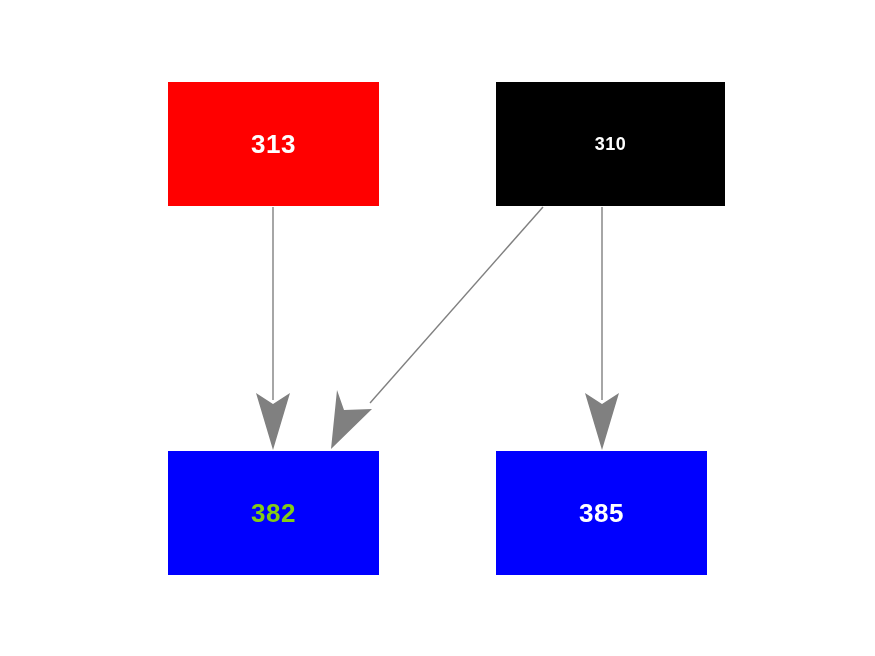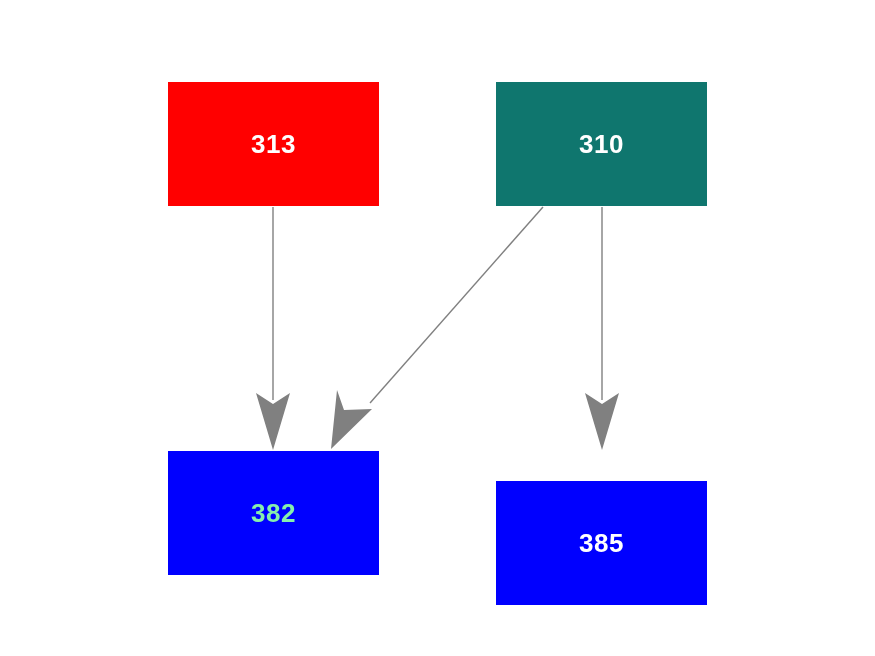--- a/index.html
+++ b/index.html
@@ -71,7 +71,7 @@
     <span class="node-label">313</span>
   </div>
 
-  <div class="node" style="left: 496px; top: 82px; width: 211px; height: 124px; background: #0f766e; color: rgb(255, 255, 255); font-size: 26px;">
+  <div class="node" style="left: 496px; top: 82px; width: 229px; height: 124px; background: #000000; color: rgb(255, 255, 255); font-size: 18px;">
     <span class="node-label">310</span>
   </div>
 

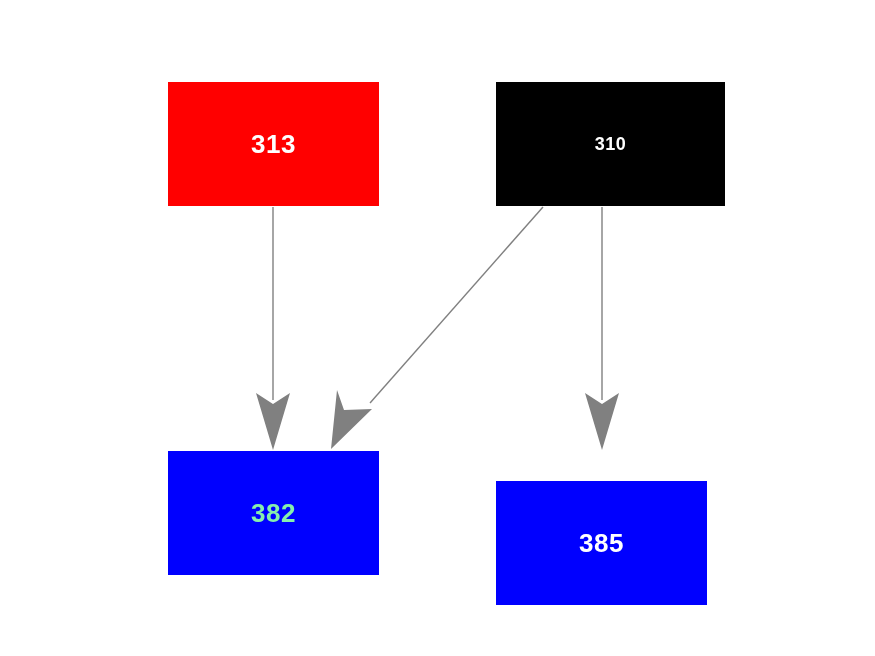--- a/index.html
+++ b/index.html
@@ -75,7 +75,7 @@
     <span class="node-label">310</span>
   </div>
 
-  <div class="node" style="left: 168px; top: 451px; width: 211px; height: 124px; background: rgb(0, 0, 255); color: #86efac; font-size: 26px;">
+  <div class="node" style="left: 168px; top: 451px; width: 211px; height: 124px; background: rgb(0, 0, 255); color: #84cc16; font-size: 26px;">
     <span class="node-label">382</span>
   </div>
 

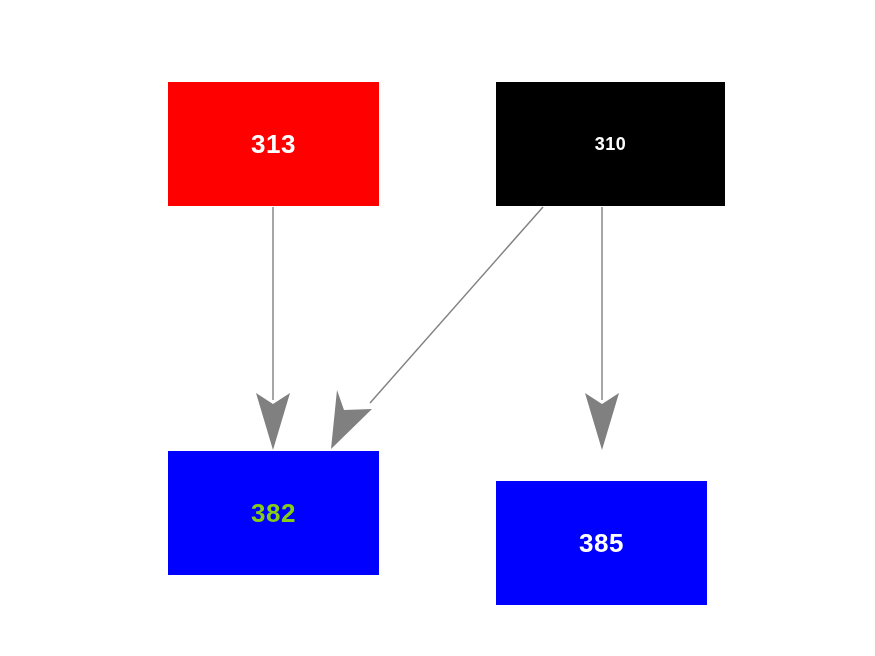--- a/index.html
+++ b/index.html
@@ -79,7 +79,7 @@
     <span class="node-label">382</span>
   </div>
 
-  <div class="node" style="left: 496px; top: 451px; width: 211px; height: 124px; background: rgb(0, 0, 255); color: rgb(255, 255, 255); font-size: 26px; margin-top: 30px;">
+  <div class="node" style="left: 496px; top: 451px; width: 211px; height: 124px; background: rgb(0, 0, 255); color: rgb(255, 255, 255); font-size: 26px;">
     <span class="node-label">385</span>
   </div>
 

